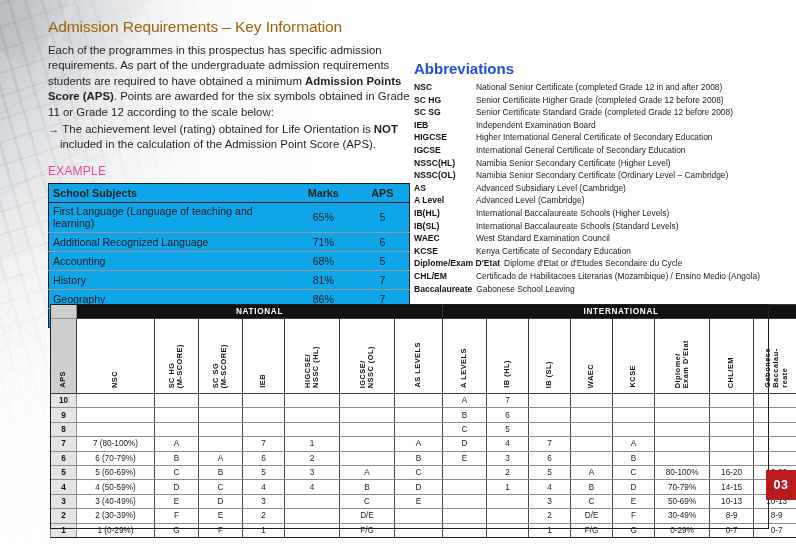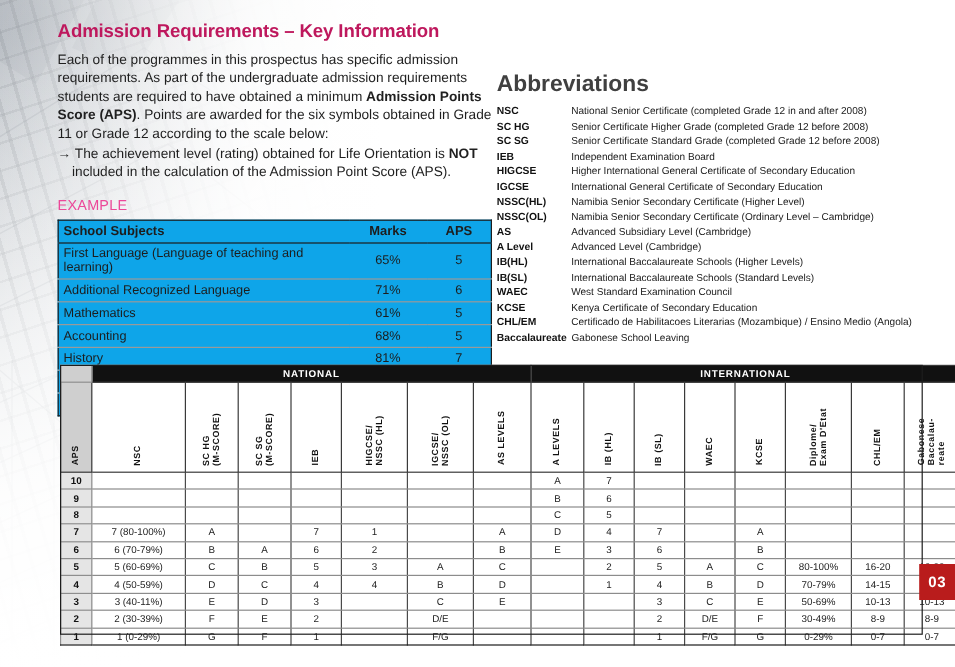--- a/index.html
+++ b/index.html
@@ -32,7 +32,7 @@
   
   .left{position:absolute;left:48px;top:18px;width:362px;}
   .h1{
-    font-size:15.5px;font-weight:bold;color:#be185d;letter-spacing:-.1px;
+    font-size:15.5px;font-weight:normal;color:#a16207;letter-spacing:-.1px;
     margin:0 0 7px 0;
   }
   .body-par{

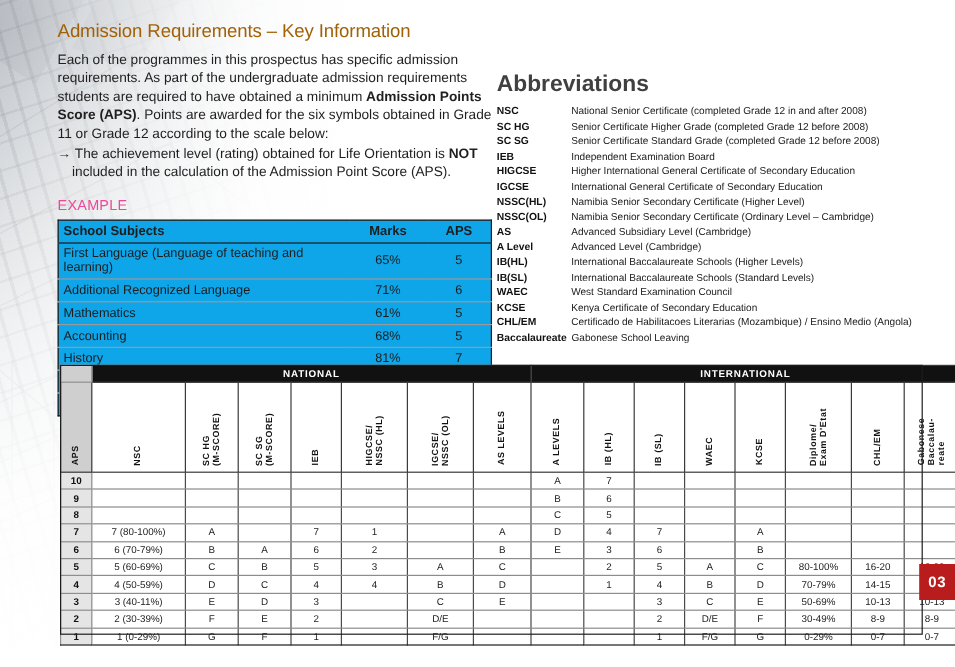--- a/index.html
+++ b/index.html
@@ -65,7 +65,7 @@
 
   
   .abbr{position:absolute;left:414px;top:60px;width:340px;}
-  .abbr h2{font-size:19px;font-weight:bold;color:#404040;margin:0 0 4px 0;}
+  .abbr h2{font-size:15px;font-weight:bold;color:#1d4ed8;margin:0 0 4px 0;}
   .abbr-row{display:flex;align-items:baseline;margin-bottom:.5px;}
   .abbr-key{
     font-size:8.6px;font-weight:bold;color:#111;

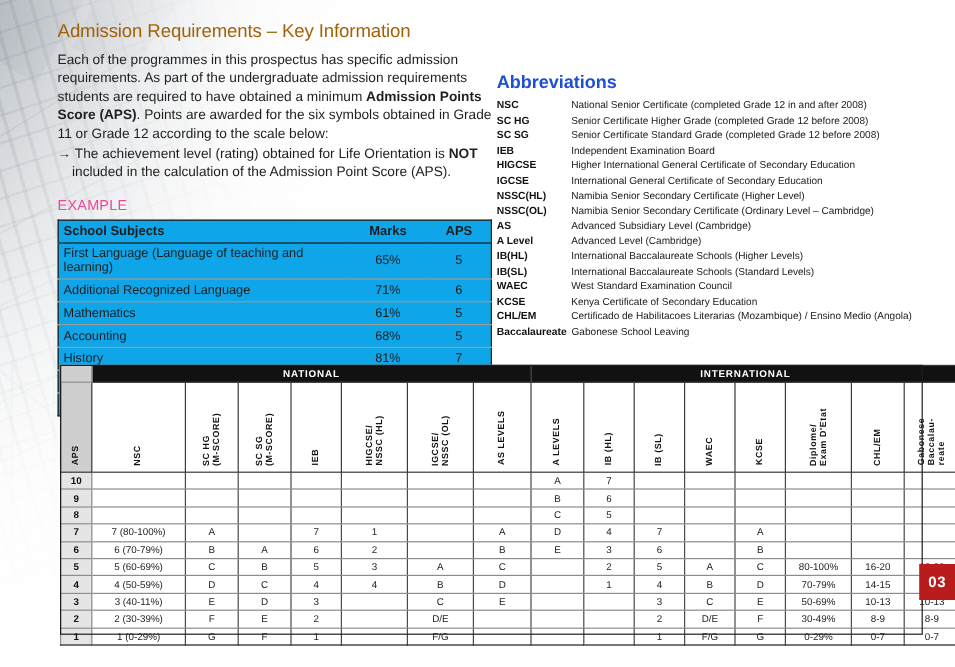--- a/index.html
+++ b/index.html
@@ -161,11 +161,6 @@
             <td class="c-sub">Additional Recognized Language</td>
             <td class="c-mk">71%</td>
             <td class="c-aps">6</td>
-          </tr>
-          <tr>
-            <td class="c-sub">Mathematics</td>
-            <td class="c-mk">61%</td>
-            <td class="c-aps">5</td>
           </tr>
           <tr>
             <td class="c-sub">Accounting</td>

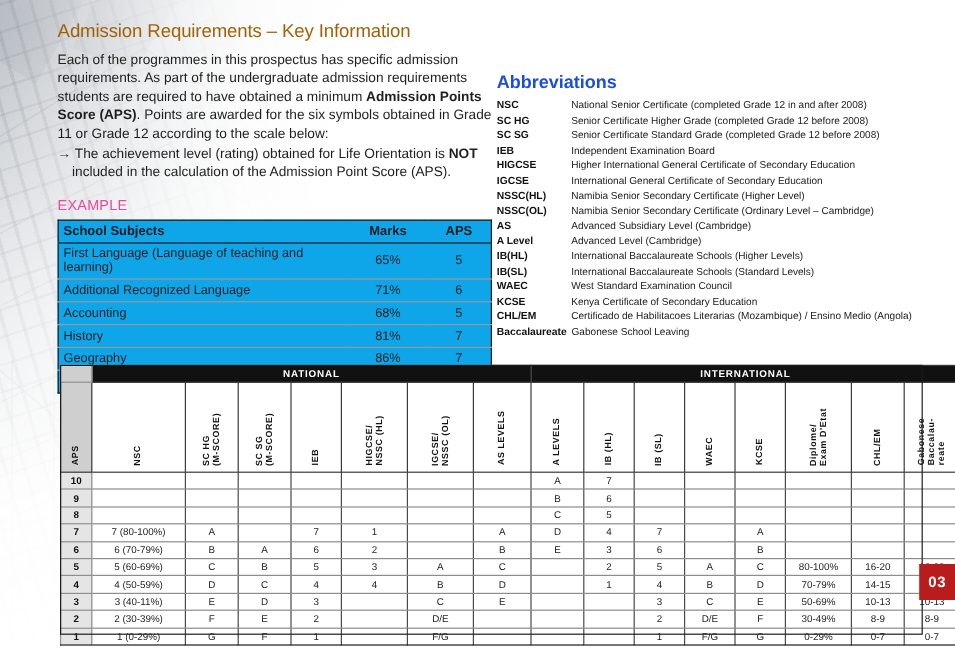--- a/index.html
+++ b/index.html
@@ -244,6 +244,10 @@
         <div class="abbr-row">
           <span class="abbr-key">KCSE</span>
           <span class="abbr-def">Kenya Certificate of Secondary Education</span>
+        </div>
+        <div class="abbr-row">
+          <span class="abbr-key wide">Diplome/Exam D'Etat</span>
+          <span class="abbr-def">Diplome d'Etat or d'Etudes Secondaire du Cycle</span>
         </div>
         <div class="abbr-row">
           <span class="abbr-key">CHL/EM</span>

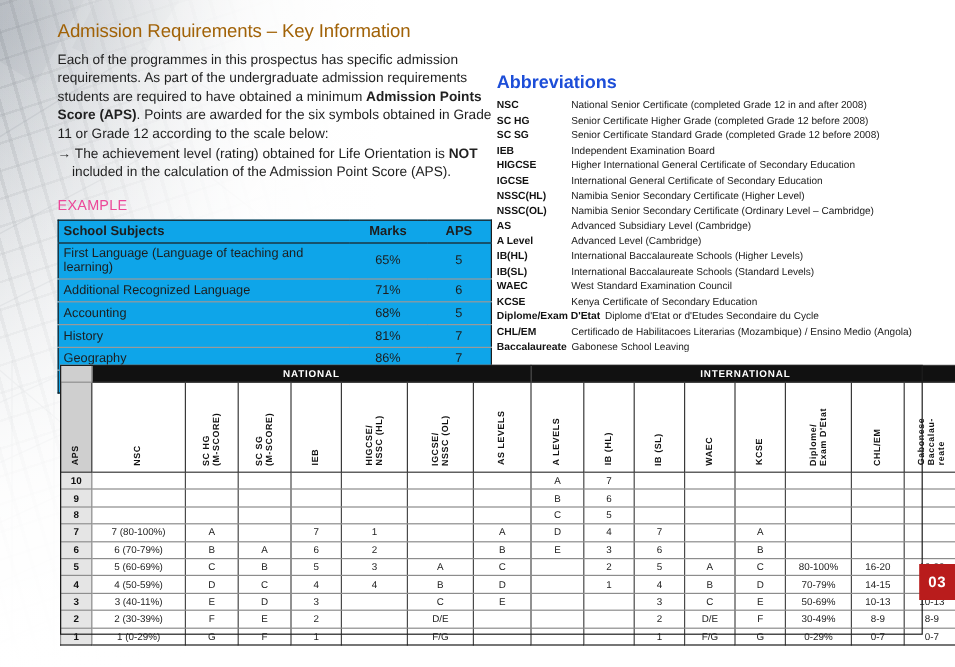--- a/index.html
+++ b/index.html
@@ -473,7 +473,7 @@
           </tr>
           <tr class="">
             <td class="dat aps-c">3</td>
-            <td class="dat nsc">3 (40-11%)</td>
+            <td class="dat nsc">3 (40-49%)</td>
             <td class="dat">E</td>
             <td class="dat">D</td>
             <td class="dat">3</td>

